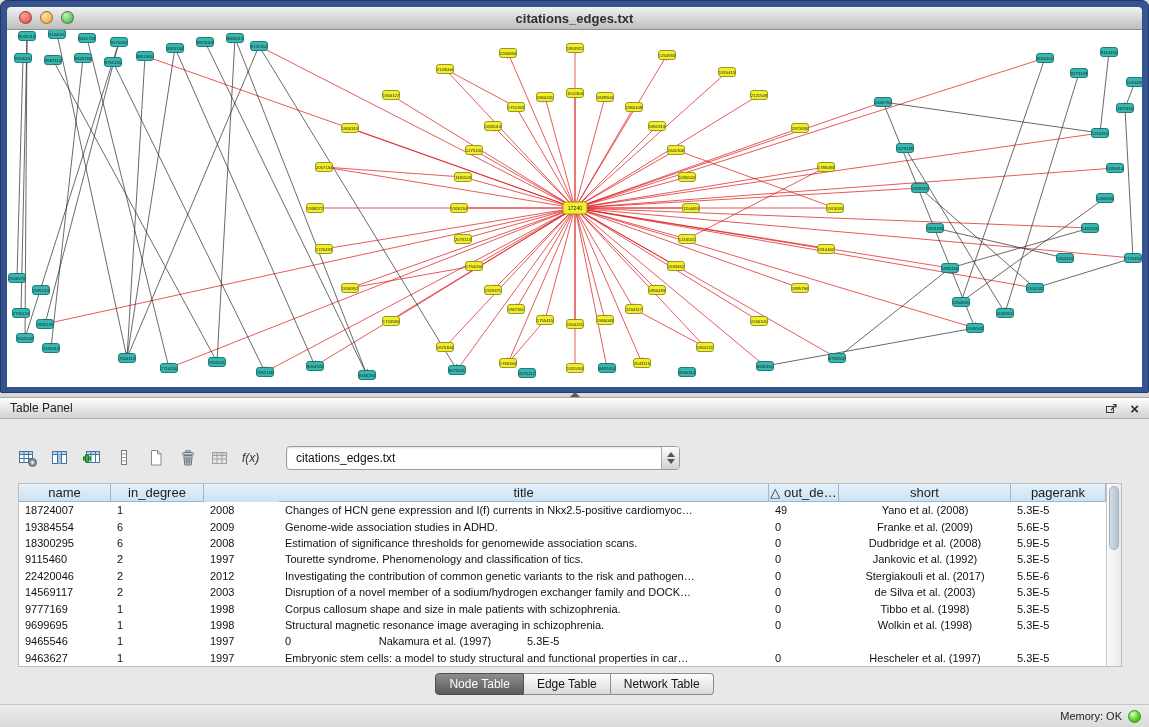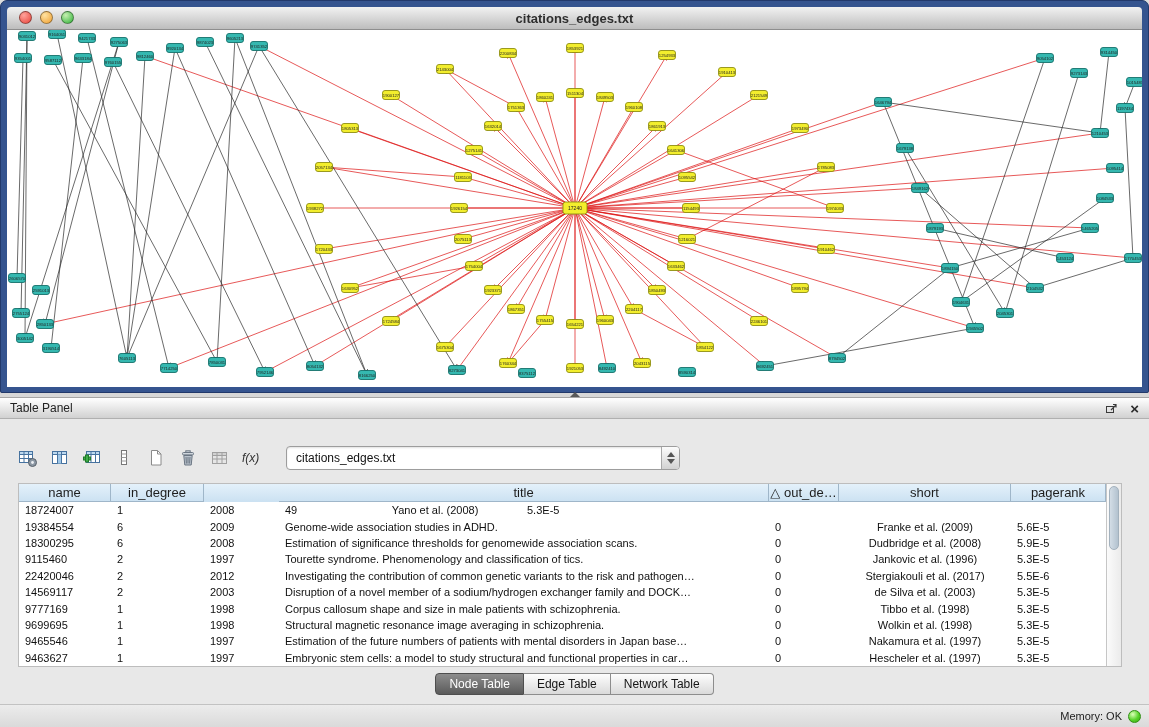--- a/index.html
+++ b/index.html
@@ -752,6 +752,7 @@
             <div class="td" style="width: 92px; justify-content: flex-start;">18724007</div>
             <div class="td" style="width: 93px; justify-content: flex-start;">1</div>
             <div class="td" style="width: 75px; justify-content: flex-start;">2008</div>
+            <div class="td" style="width: 490px; justify-content: flex-start;">Changes of HCN gene expression and I(f) currents in Nkx2.5-positive cardiomyoc…</div>
             <div class="td" style="width: 70px; justify-content: flex-start;">49</div>
             <div class="td" style="width: 172px; justify-content: center;">Yano et al. (2008)</div>
             <div class="td" style="width: 95px; justify-content: flex-start;">5.3E-5</div>

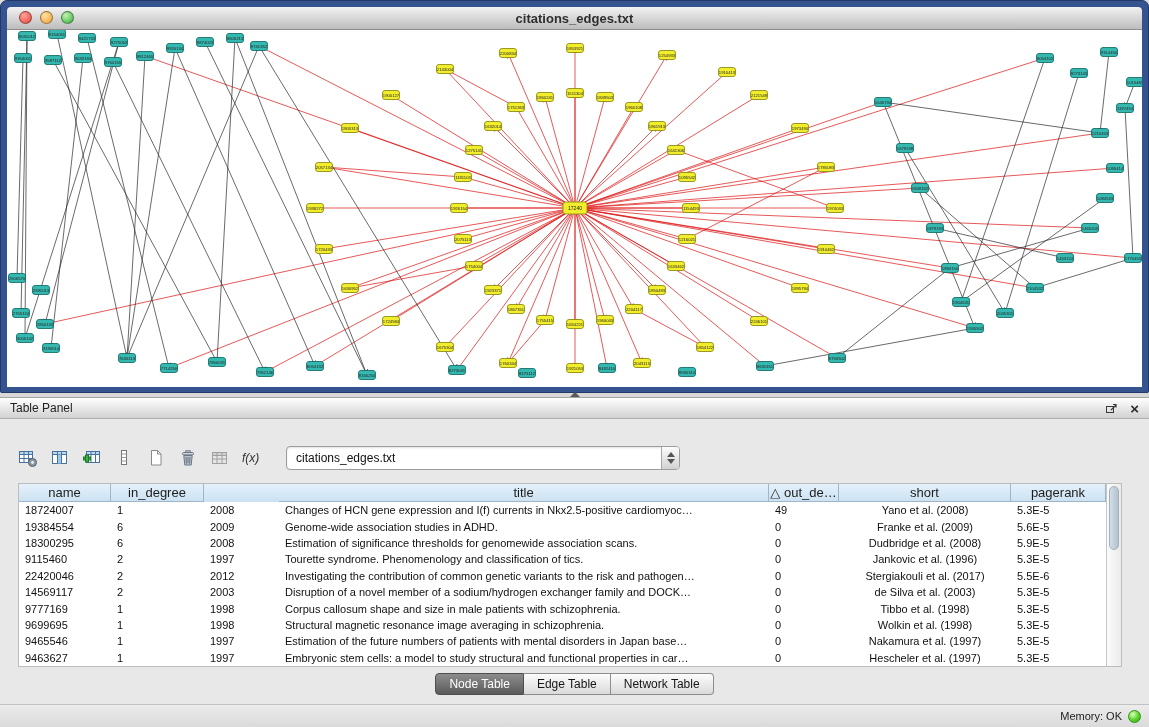--- a/index.html
+++ b/index.html
@@ -781,7 +781,7 @@
             <div class="td" style="width: 75px; justify-content: flex-start;">1997</div>
             <div class="td" style="width: 490px; justify-content: flex-start;">Tourette syndrome. Phenomenology and classification of tics.</div>
             <div class="td" style="width: 70px; justify-content: flex-start;">0</div>
-            <div class="td" style="width: 172px; justify-content: center;">Jankovic et al. (1996)</div>
+            <div class="td" style="width: 172px; justify-content: center;">Jankovic et al. (1992)</div>
             <div class="td" style="width: 95px; justify-content: flex-start;">5.3E-5</div>
           </div>
           <div class="tr">

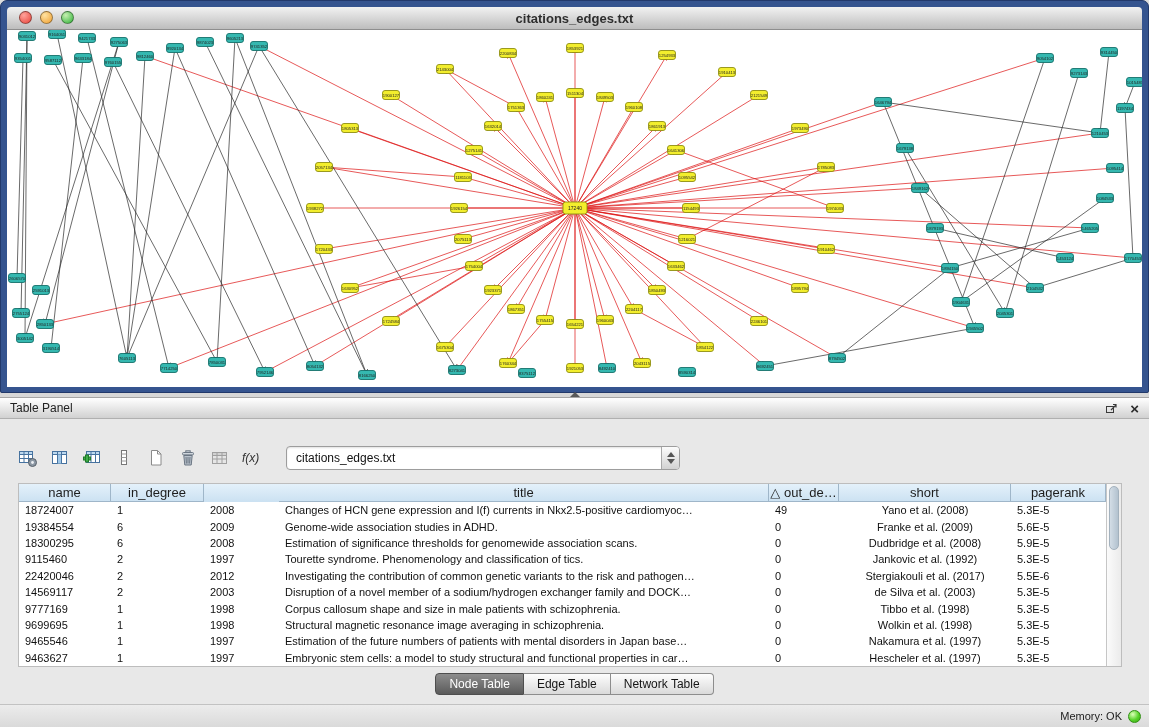--- a/index.html
+++ b/index.html
@@ -824,7 +824,6 @@
             <div class="td" style="width: 92px; justify-content: flex-start;">9465546</div>
             <div class="td" style="width: 93px; justify-content: flex-start;">1</div>
             <div class="td" style="width: 75px; justify-content: flex-start;">1997</div>
-            <div class="td" style="width: 490px; justify-content: flex-start;">Estimation of the future numbers of patients with mental disorders in Japan base…</div>
             <div class="td" style="width: 70px; justify-content: flex-start;">0</div>
             <div class="td" style="width: 172px; justify-content: center;">Nakamura et al. (1997)</div>
             <div class="td" style="width: 95px; justify-content: flex-start;">5.3E-5</div>

